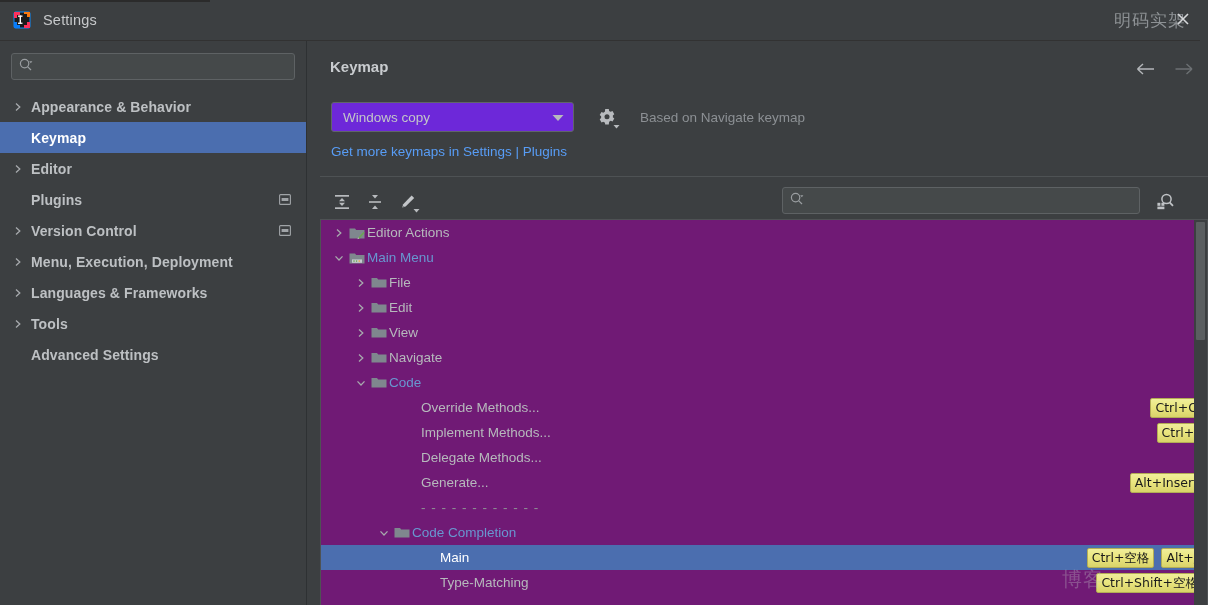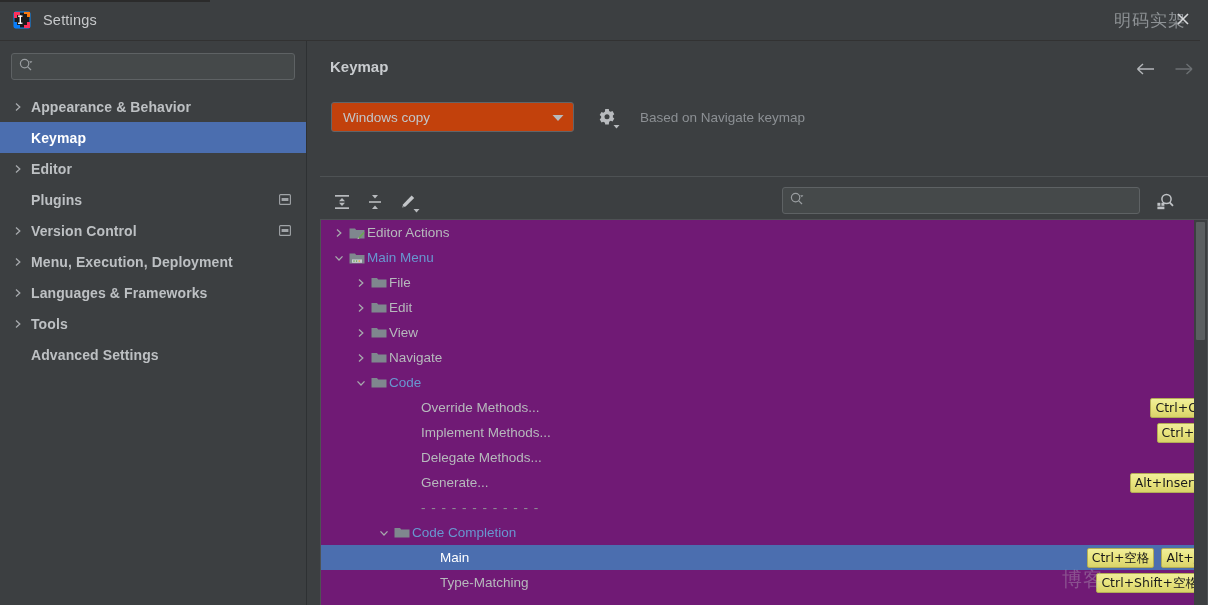--- a/index.html
+++ b/index.html
@@ -82,7 +82,7 @@
 
   .keymap-row { position: absolute; left: 23px; top: 61px; display: flex; align-items: center; }
   .combo {
-    width: 243px; height: 30px; background: #c2410c;
+    width: 243px; height: 30px; background: #6d28d9;
     border: 1px solid #616569; border-radius: 3px;
     display: flex; align-items: center; padding: 0 8px 0 11px;
     color: #c3c6c9; font-size: 13.5px; position: relative;

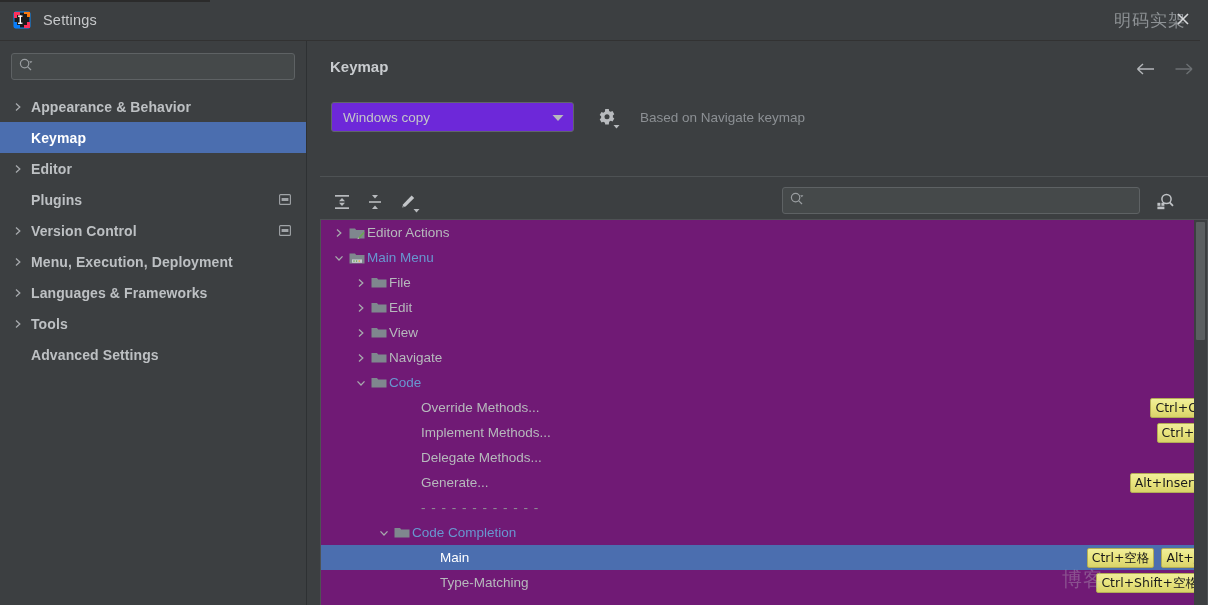--- a/index.html
+++ b/index.html
@@ -325,6 +325,7 @@
     <span class="based-on">Based on Navigate keymap</span>
   </div>
 
+  <div class="more-link">Get more keymaps in Settings | Plugins</div>
 
   <div class="hrule"></div>
 

